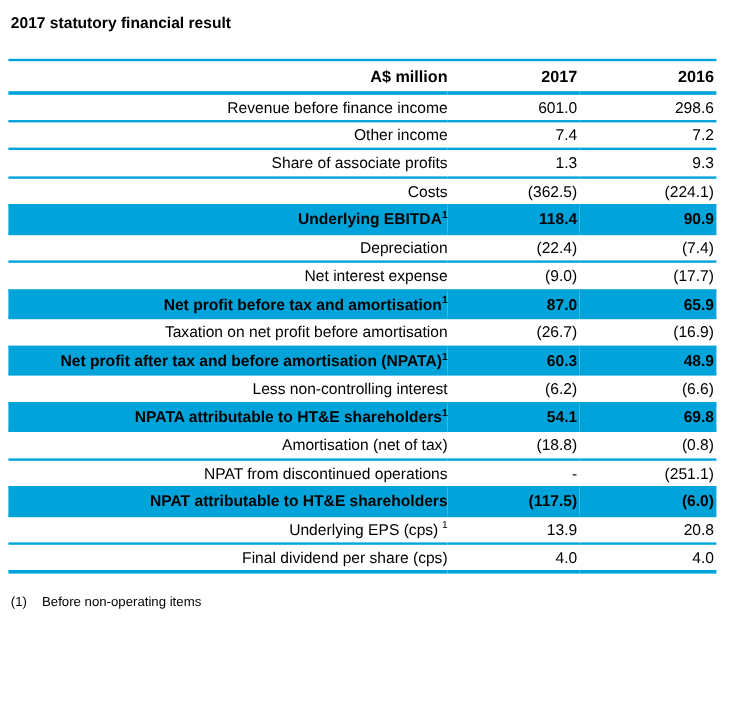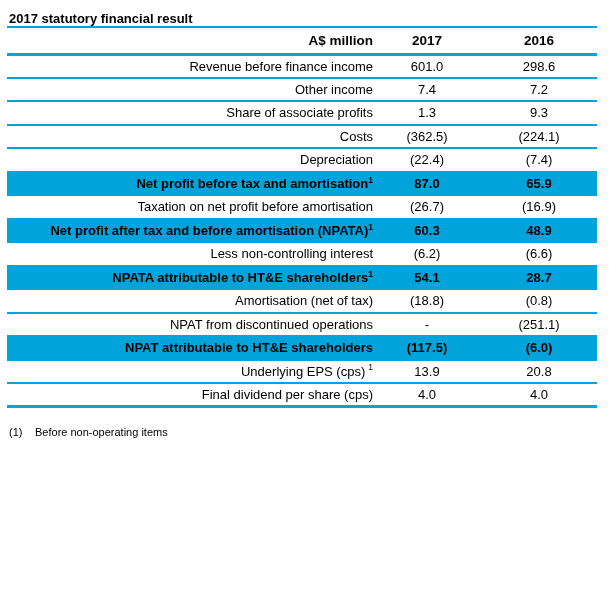--- a/index.html
+++ b/index.html
@@ -16,7 +16,7 @@
   .title {
     font-size: 13px;
     font-weight: bold;
-    padding: 2px 0 0 2px;
+    padding: 2px 0 23px 2px;
     border-bottom: 2px solid var(--accent);
   }
 

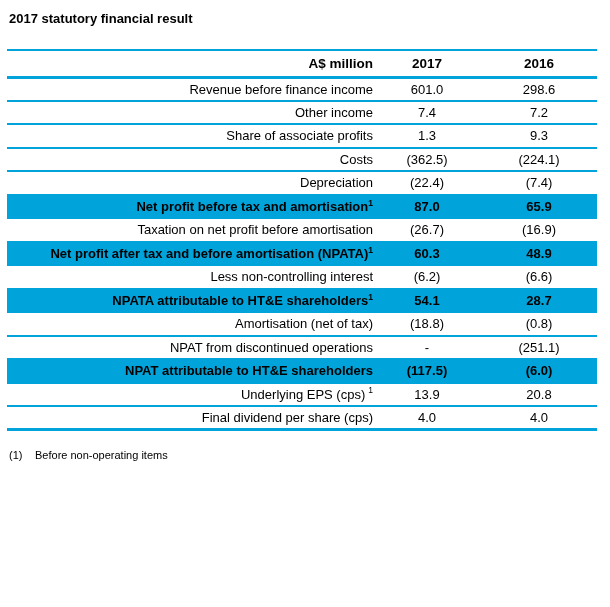--- a/index.html
+++ b/index.html
@@ -45,7 +45,7 @@
     padding: 0;
   }
   .label { text-align: right; padding-left: 3px; }
-  .num   { text-align: center; padding-right: 2px; }
+  .num   { text-align: right; padding-right: 2px; }
 
   tr.hl td { background: var(--accent); font-weight: bold; }
   tbody tr:last-child td { border-bottom-width: 3px; }

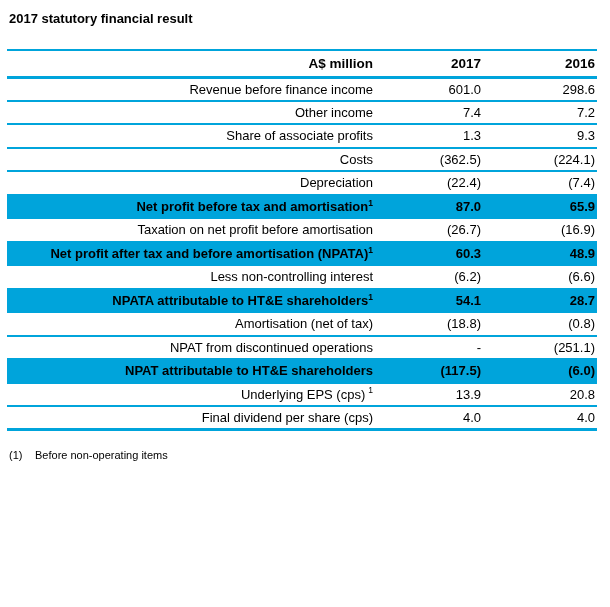--- a/index.html
+++ b/index.html
@@ -106,6 +106,11 @@
           <td class="num">(362.5)</td>
           <td class="num">(224.1)</td>
         </tr>
+        <tr class="hl">
+          <td class="label">Underlying EBITDA<sup>1</sup></td>
+          <td class="num">118.4</td>
+          <td class="num">90.9</td>
+        </tr>
         <tr>
           <td class="label">Depreciation</td>
           <td class="num">(22.4)</td>

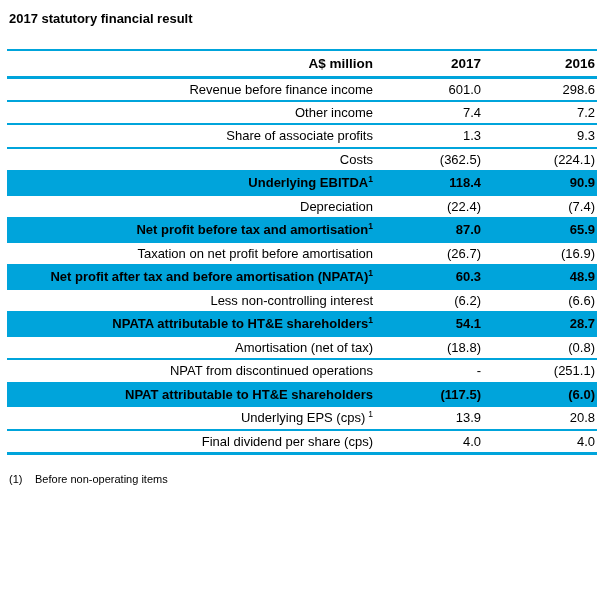--- a/index.html
+++ b/index.html
@@ -116,6 +116,11 @@
           <td class="num">(22.4)</td>
           <td class="num">(7.4)</td>
         </tr>
+        <tr>
+          <td class="label">Net interest expense</td>
+          <td class="num">(9.0)</td>
+          <td class="num">(17.7)</td>
+        </tr>
         <tr class="hl">
           <td class="label">Net profit before tax and amortisation<sup>1</sup></td>
           <td class="num">87.0</td>

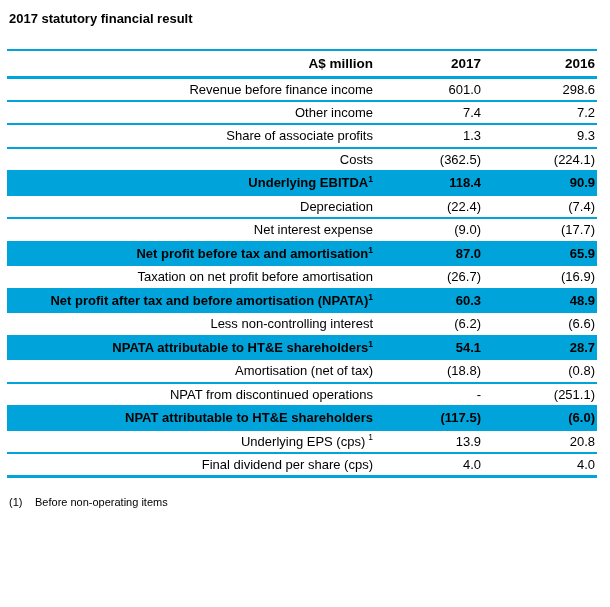--- a/index.html
+++ b/index.html
@@ -144,7 +144,7 @@
         <tr class="hl">
           <td class="label">NPATA attributable to HT&amp;E shareholders<sup>1</sup></td>
           <td class="num">54.1</td>
-          <td class="num">28.7</td>
+          <td class="num">69.8</td>
         </tr>
         <tr>
           <td class="label">Amortisation (net of tax)</td>

